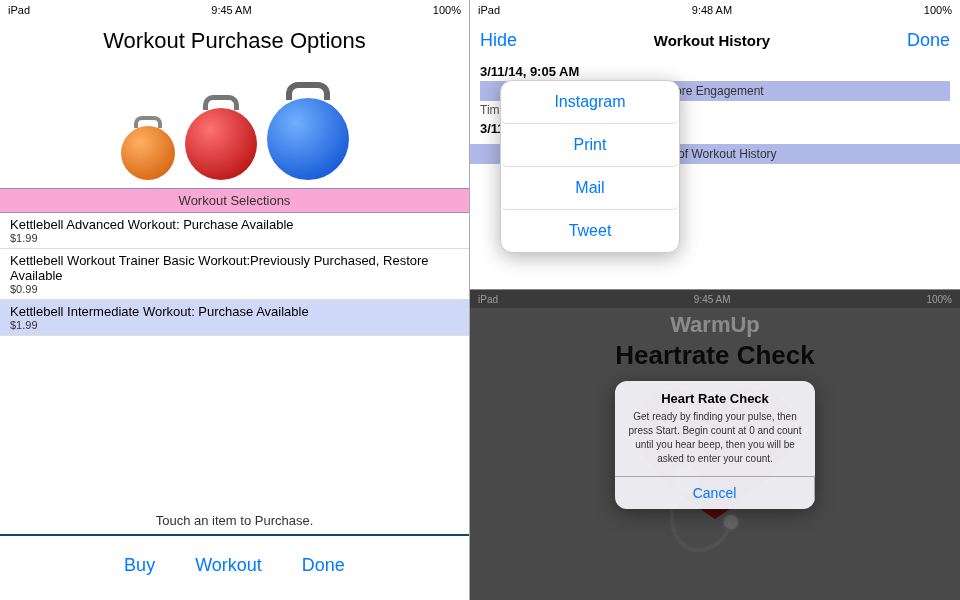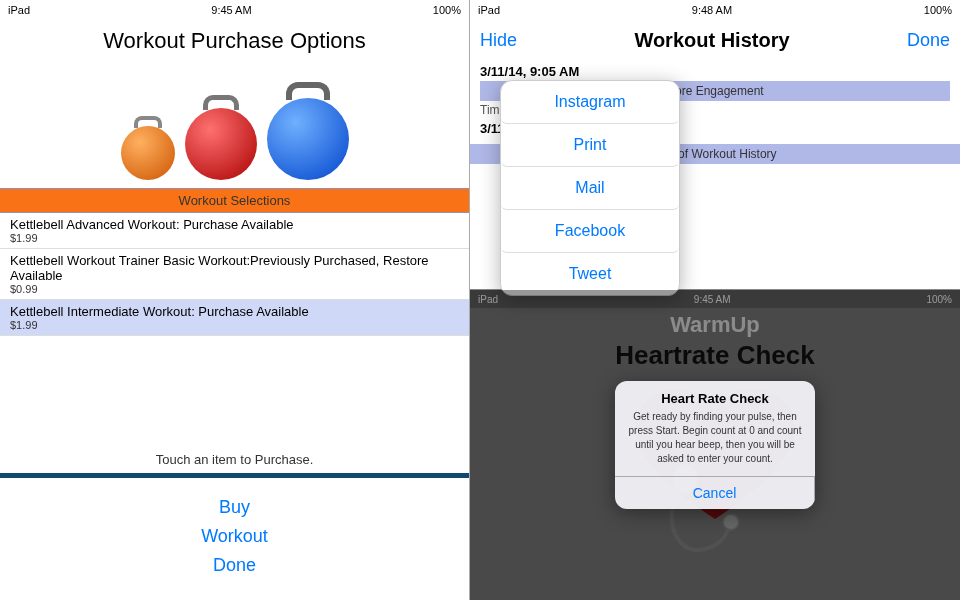--- a/index.html
+++ b/index.html
@@ -170,7 +170,7 @@
       cursor: pointer;
     }
     .tr-nav-title {
-      font-size: 20px;
+      font-size: 15px;
       font-weight: bold;
       color: #000;
       text-align: center;

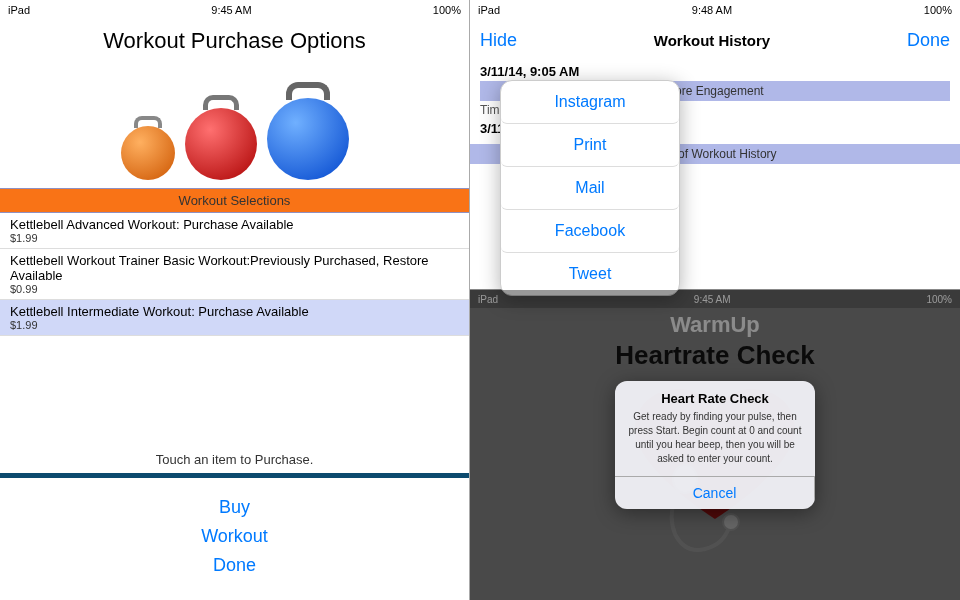--- a/index.html
+++ b/index.html
@@ -74,7 +74,7 @@
     }
 
     .section-header {
-      background: #f97316;
+      background: #f9a8d4;
       text-align: center;
       font-size: 13px;
       color: #333;

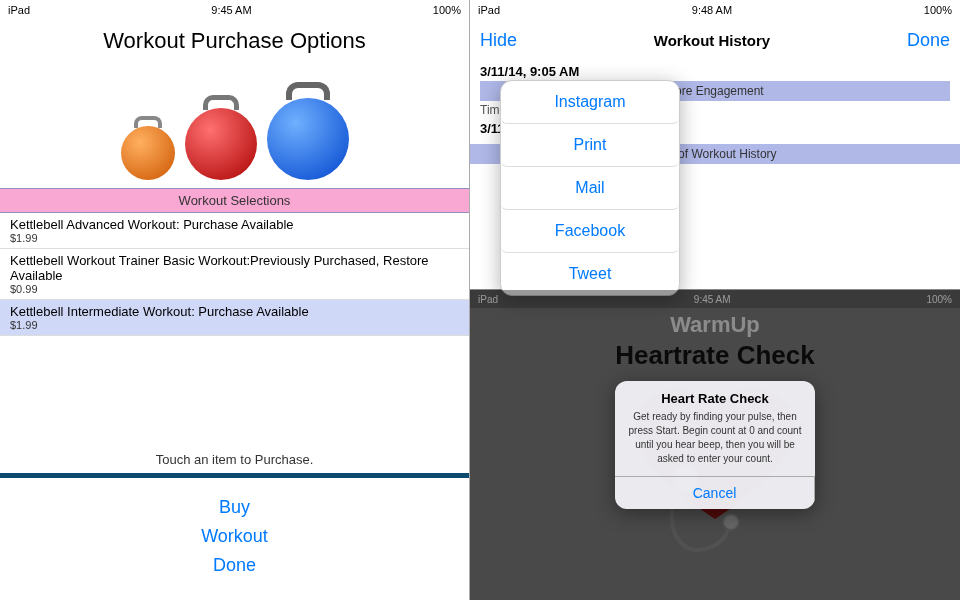--- a/index.html
+++ b/index.html
@@ -393,7 +393,6 @@
       <div class="share-item">Instagram</div>
       <div class="share-item">Print</div>
       <div class="share-item">Mail</div>
-      <div class="share-item">Facebook</div>
       <div class="share-item">Tweet</div>
     </div>
   </div>

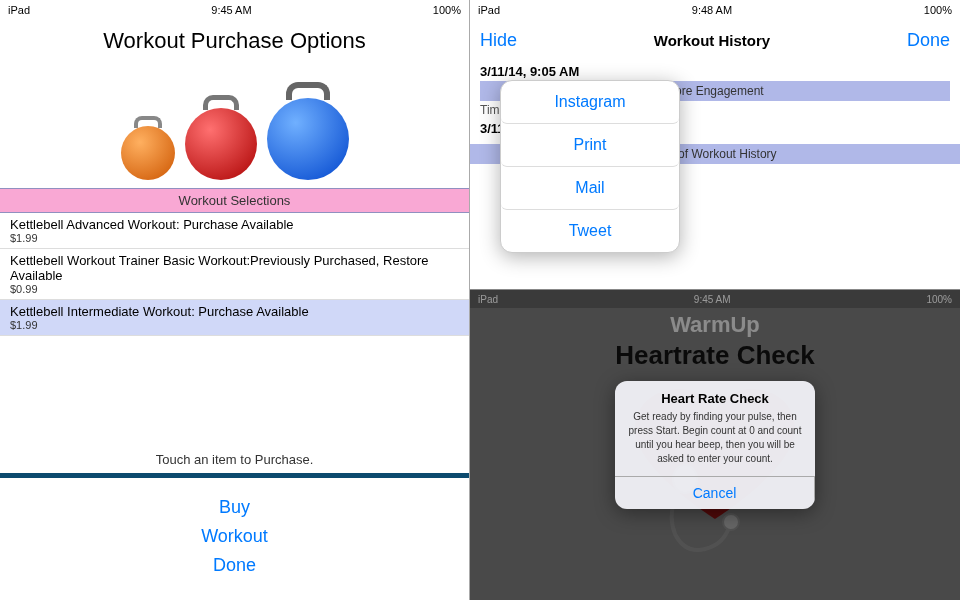--- a/index.html
+++ b/index.html
@@ -115,8 +115,7 @@
       display: flex;
       justify-content: center;
       padding: 15px 0 20px;
-      border-top: 5px solid #0c4a6e;
-      flex-direction: column;
+      border-top: 2px solid #0c4a6e;
     }
     .bottom-btn {
       font-size: 18px;

